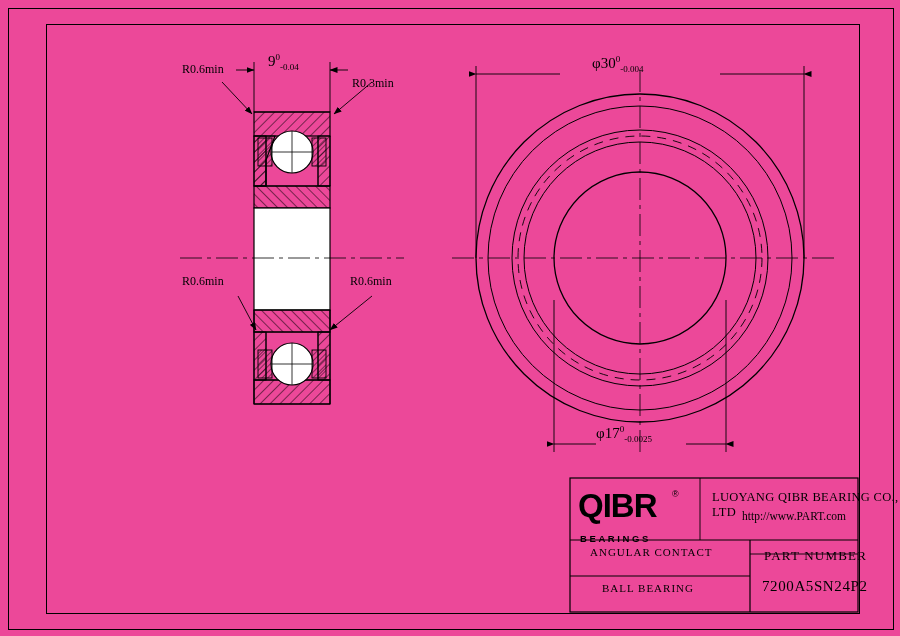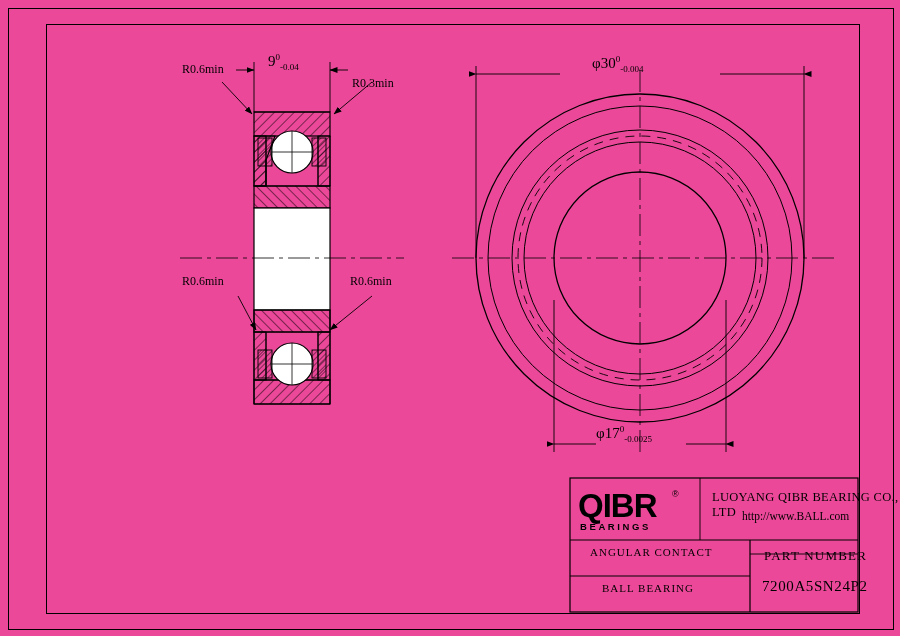--- a/index.html
+++ b/index.html
@@ -179,7 +179,7 @@
   <div class="logo-sub" style="left:580px; top:521px;text-align:right;">BEARINGS</div>
 
   <div class="tb-company" style="left:712px; top:490px;">LUOYANG QIBR BEARING CO., LTD</div>
-  <div class="tb-url" style="left:742px; top:510px;">http://www.BALL.com</div>
+  <div class="tb-url" style="left:742px; top:510px;">http://www.PART.com</div>
 
   <div class="tb-type" style="left:590px; top:546px;">ANGULAR CONTACT</div>
   <div class="tb-type" style="left:602px; top:582px;">BALL BEARING</div>

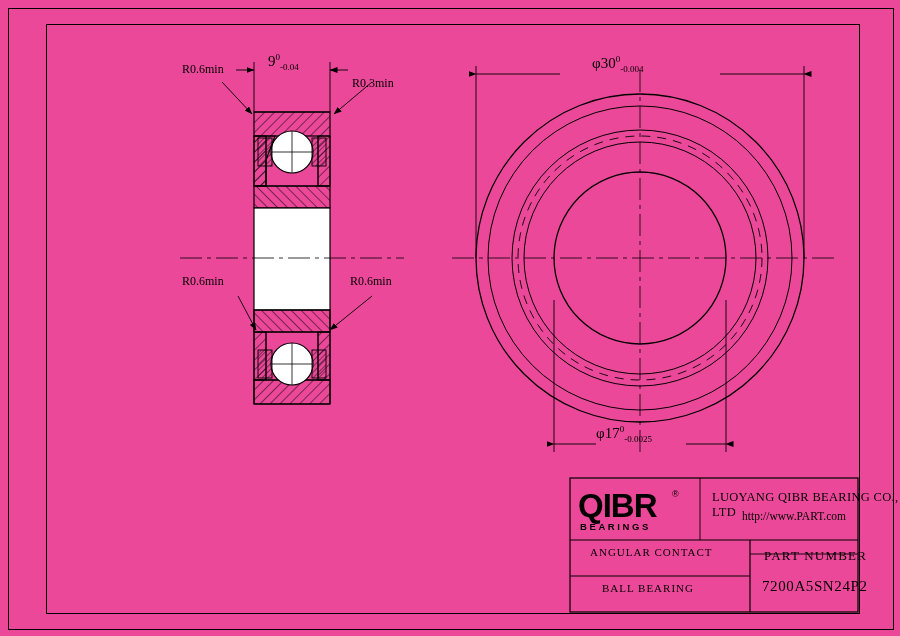--- a/index.html
+++ b/index.html
@@ -176,7 +176,7 @@
 
   <div class="logo-q" style="left:578px; top:487px;text-align:right;">QIBR</div>
   <div class="logo-reg" style="left:672px; top:489px;">®</div>
-  <div class="logo-sub" style="left:580px; top:521px;text-align:right;">BEARINGS</div>
+  <div class="logo-sub" style="left:580px; top:533px;text-align:right;">BEARINGS</div>
 
   <div class="tb-company" style="left:712px; top:490px;">LUOYANG QIBR BEARING CO., LTD</div>
   <div class="tb-url" style="left:742px; top:510px;">http://www.PART.com</div>

